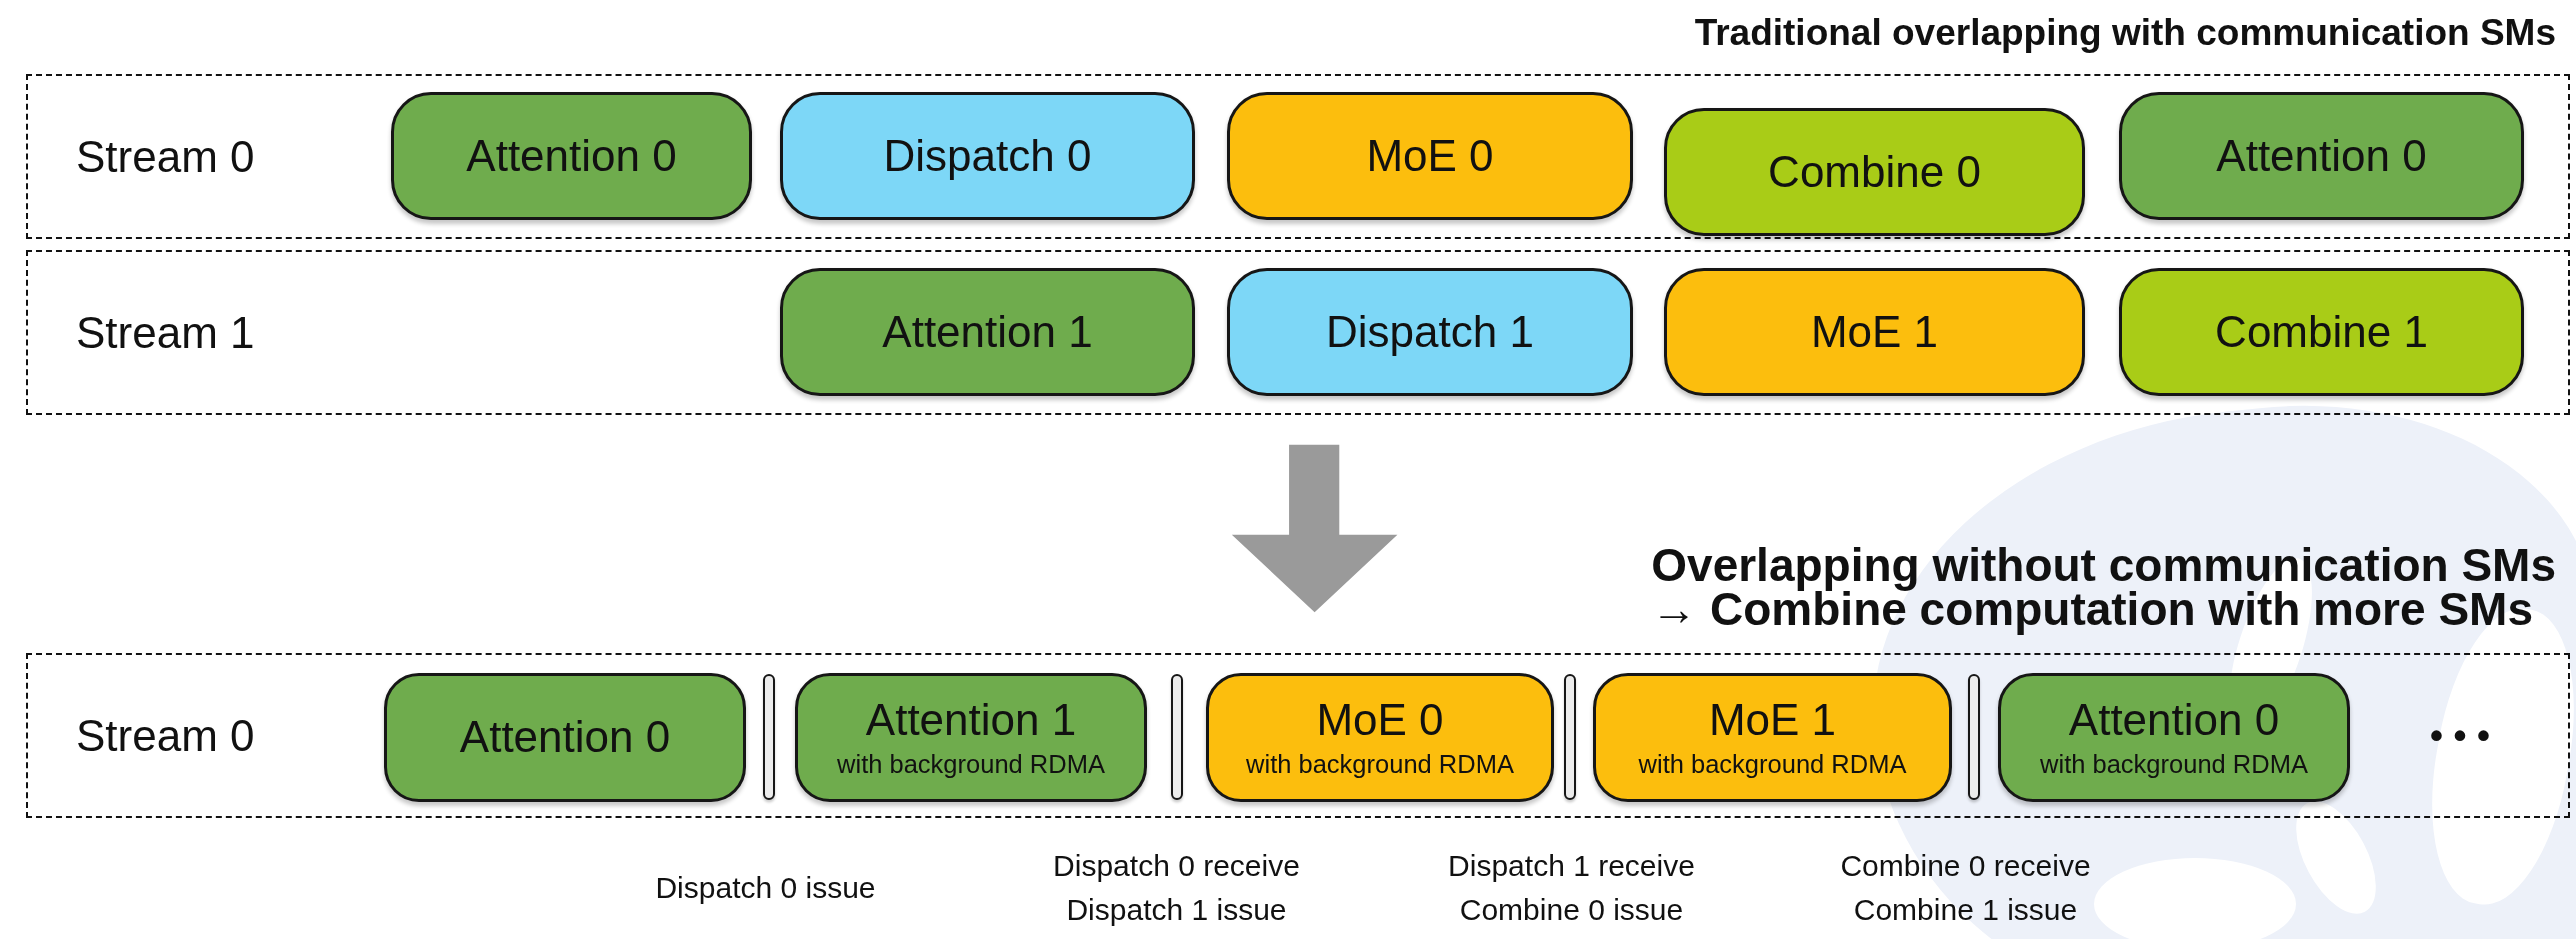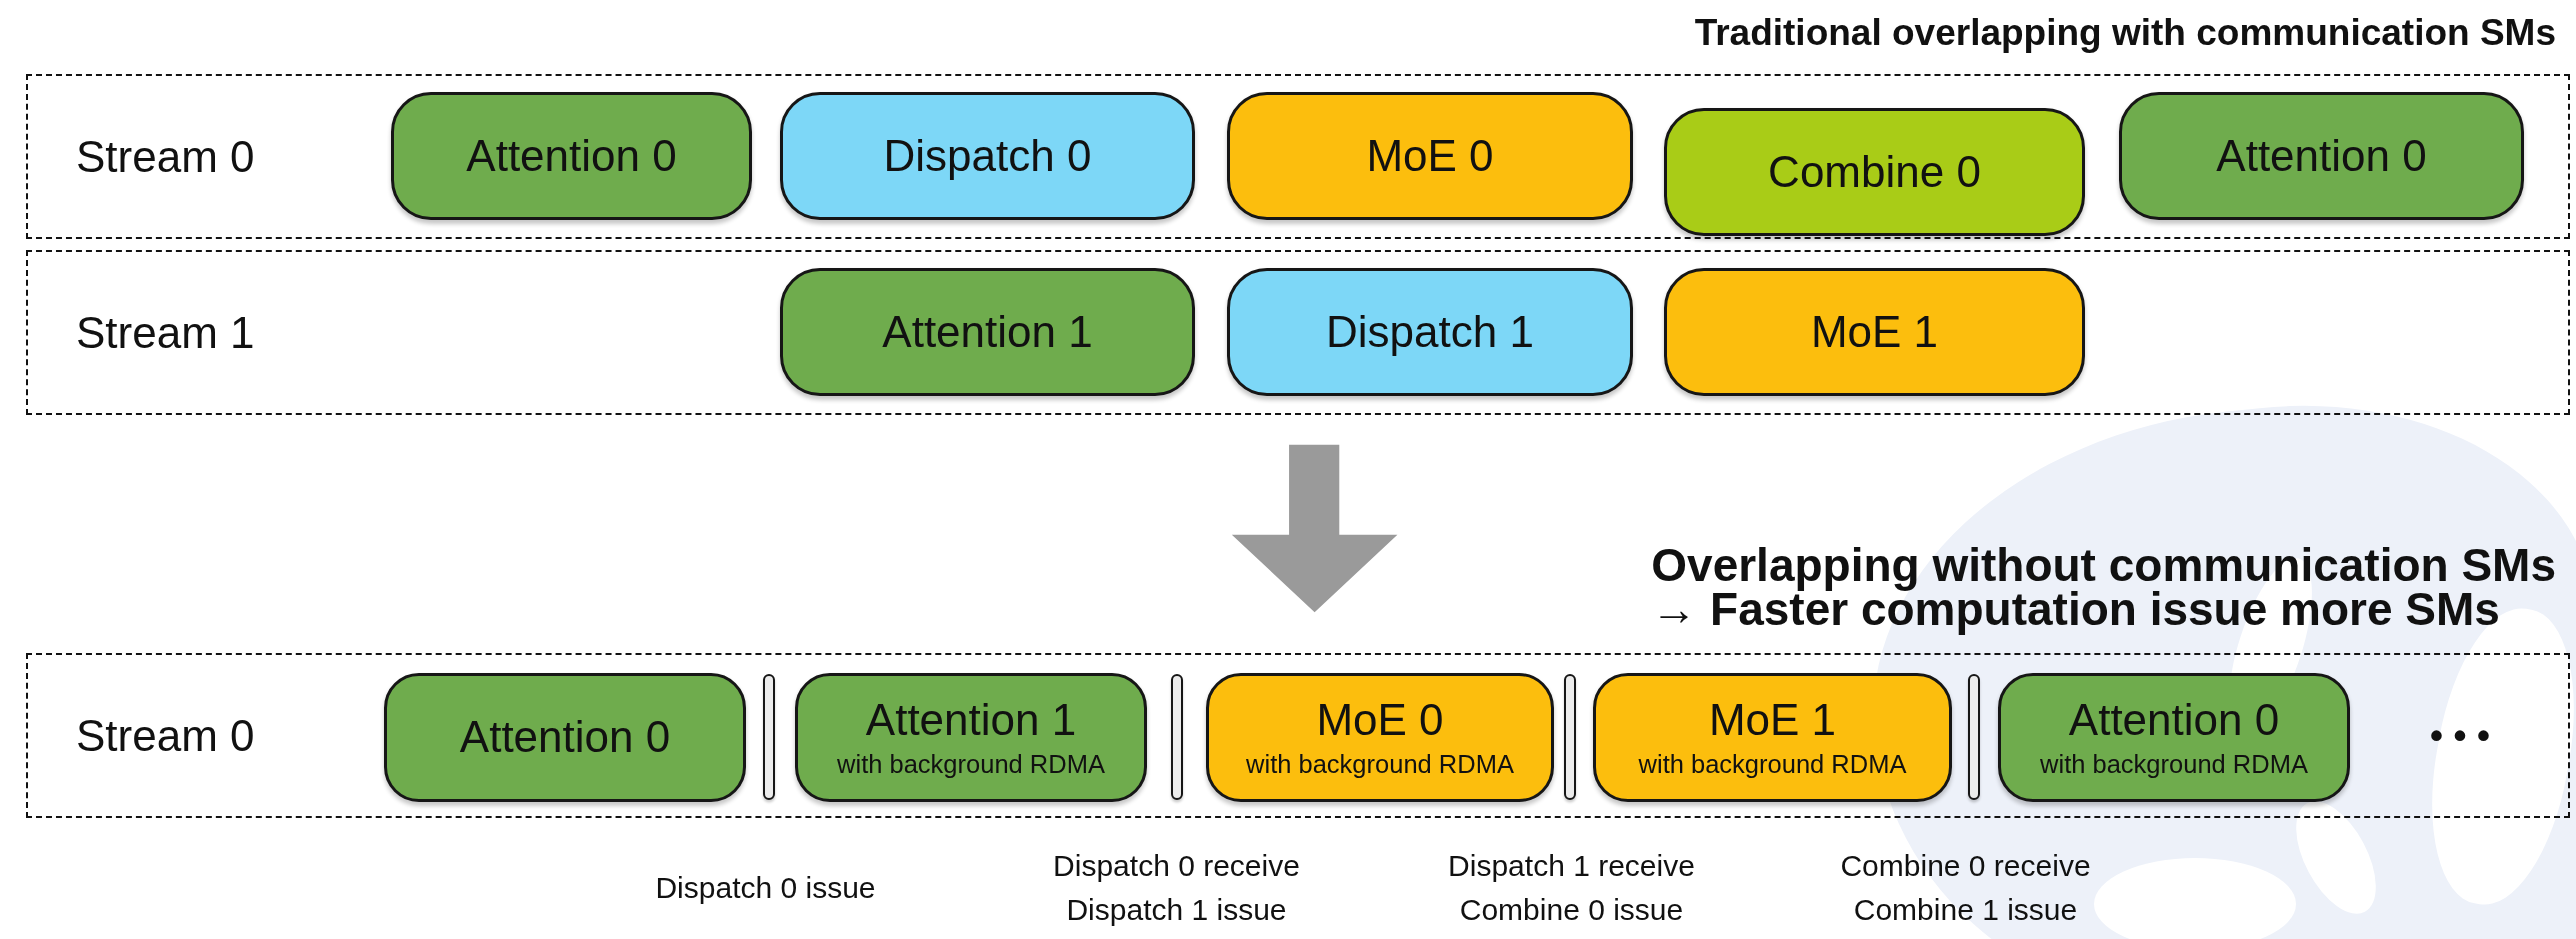--- a/index.html
+++ b/index.html
@@ -120,6 +120,9 @@
     <div class="block" style="left: 1636px; width: 421px; background-color: rgb(252, 190, 13);">
       <span class="blk-title">MoE 1</span>
     </div>
+    <div class="block" style="left: 2091px; width: 405px; background-color: rgb(169, 204, 23);">
+      <span class="blk-title">Combine 1</span>
+    </div>
   </div>
 
   <svg id="down-arrow" width="185" height="172" viewBox="0 0 210 195">

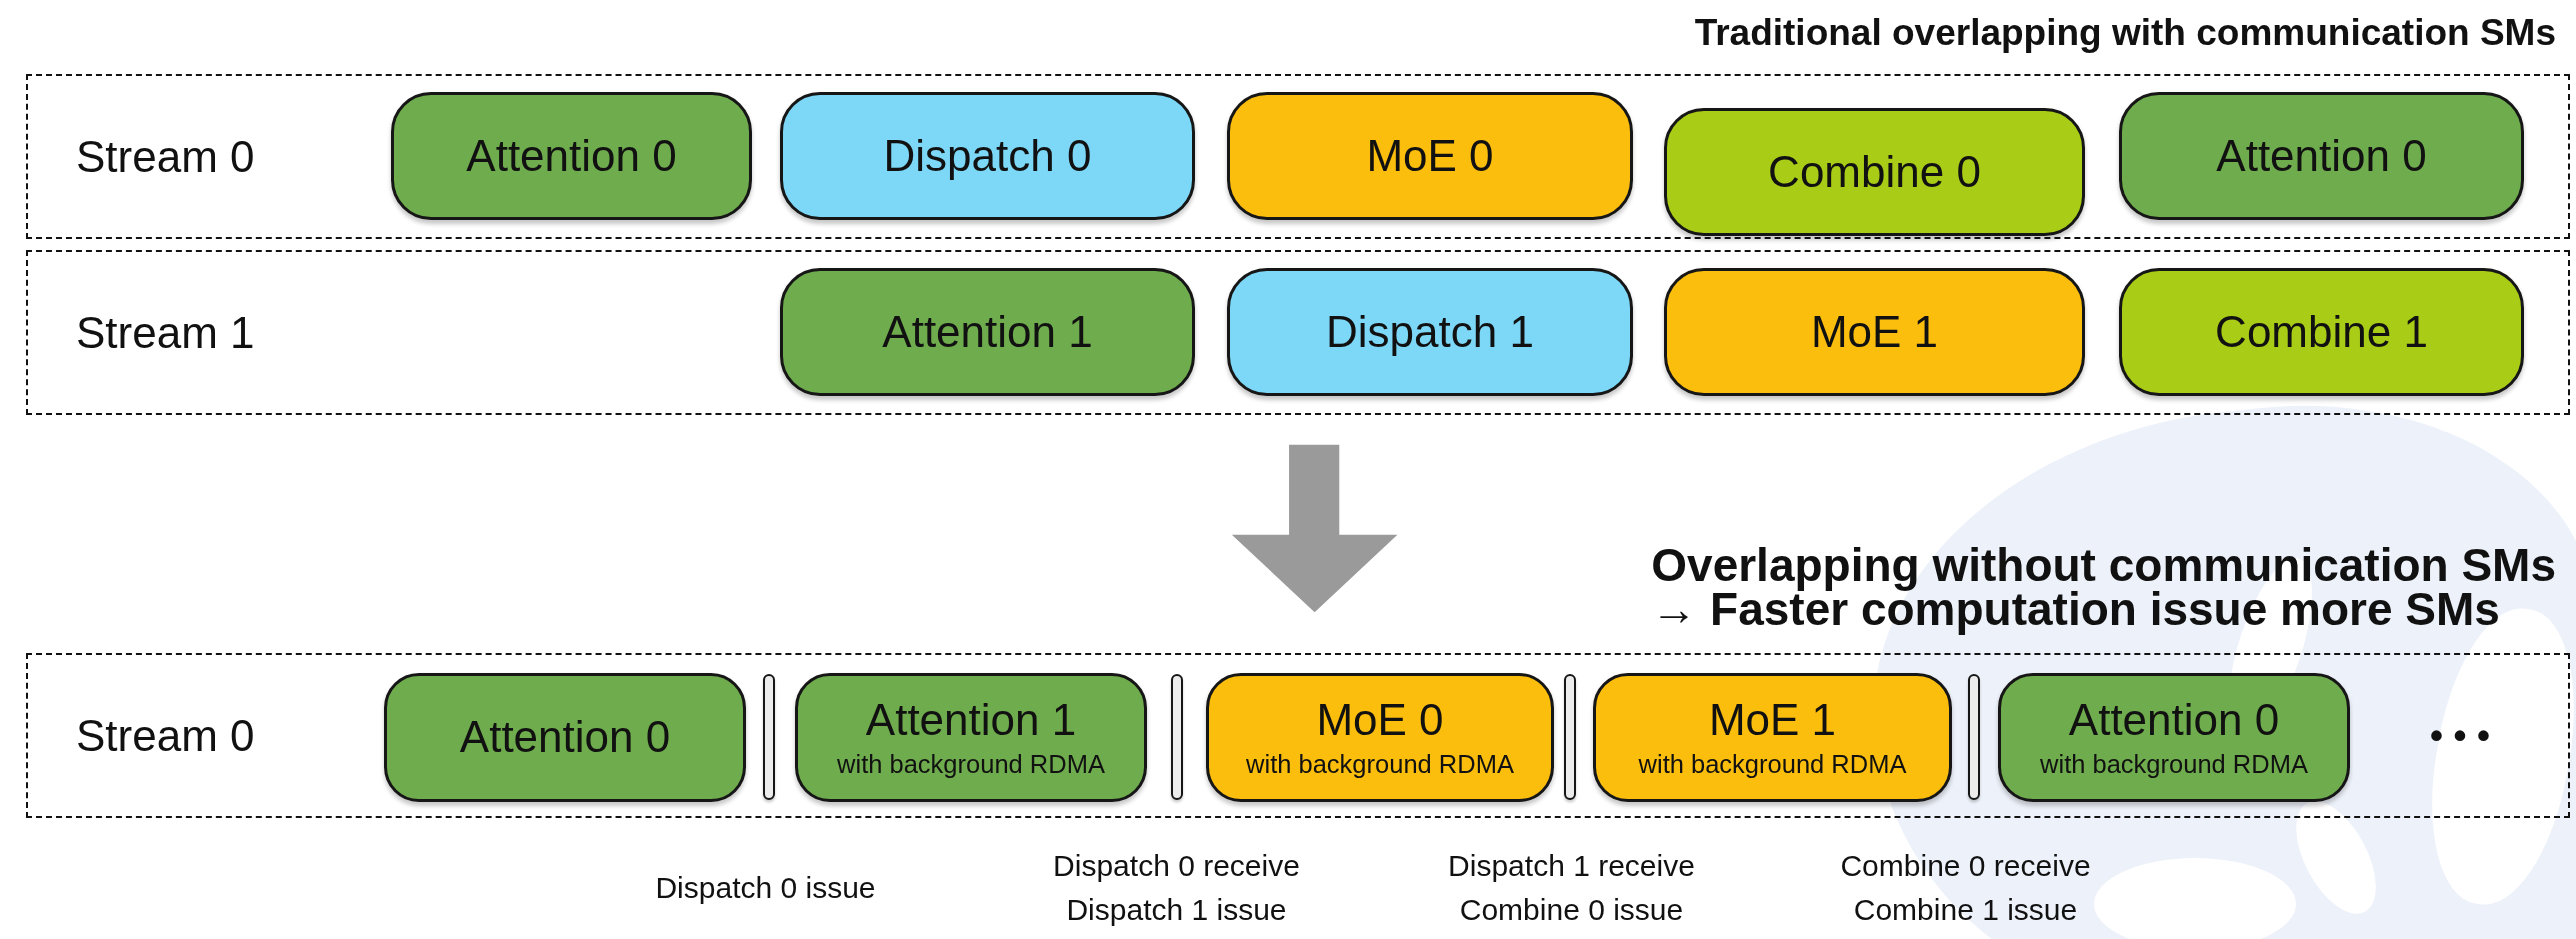--- a/index.html
+++ b/index.html
@@ -131,7 +131,7 @@
 
   <div class="hdr hdr-mid">
     <div>Overlapping without communication SMs</div>
-    <div>→ Faster computation issue more SMs</div>
+    <div>→ Combine computation with more SMs</div>
   </div>
 
   <div class="stream-box" id="box-bottom">

